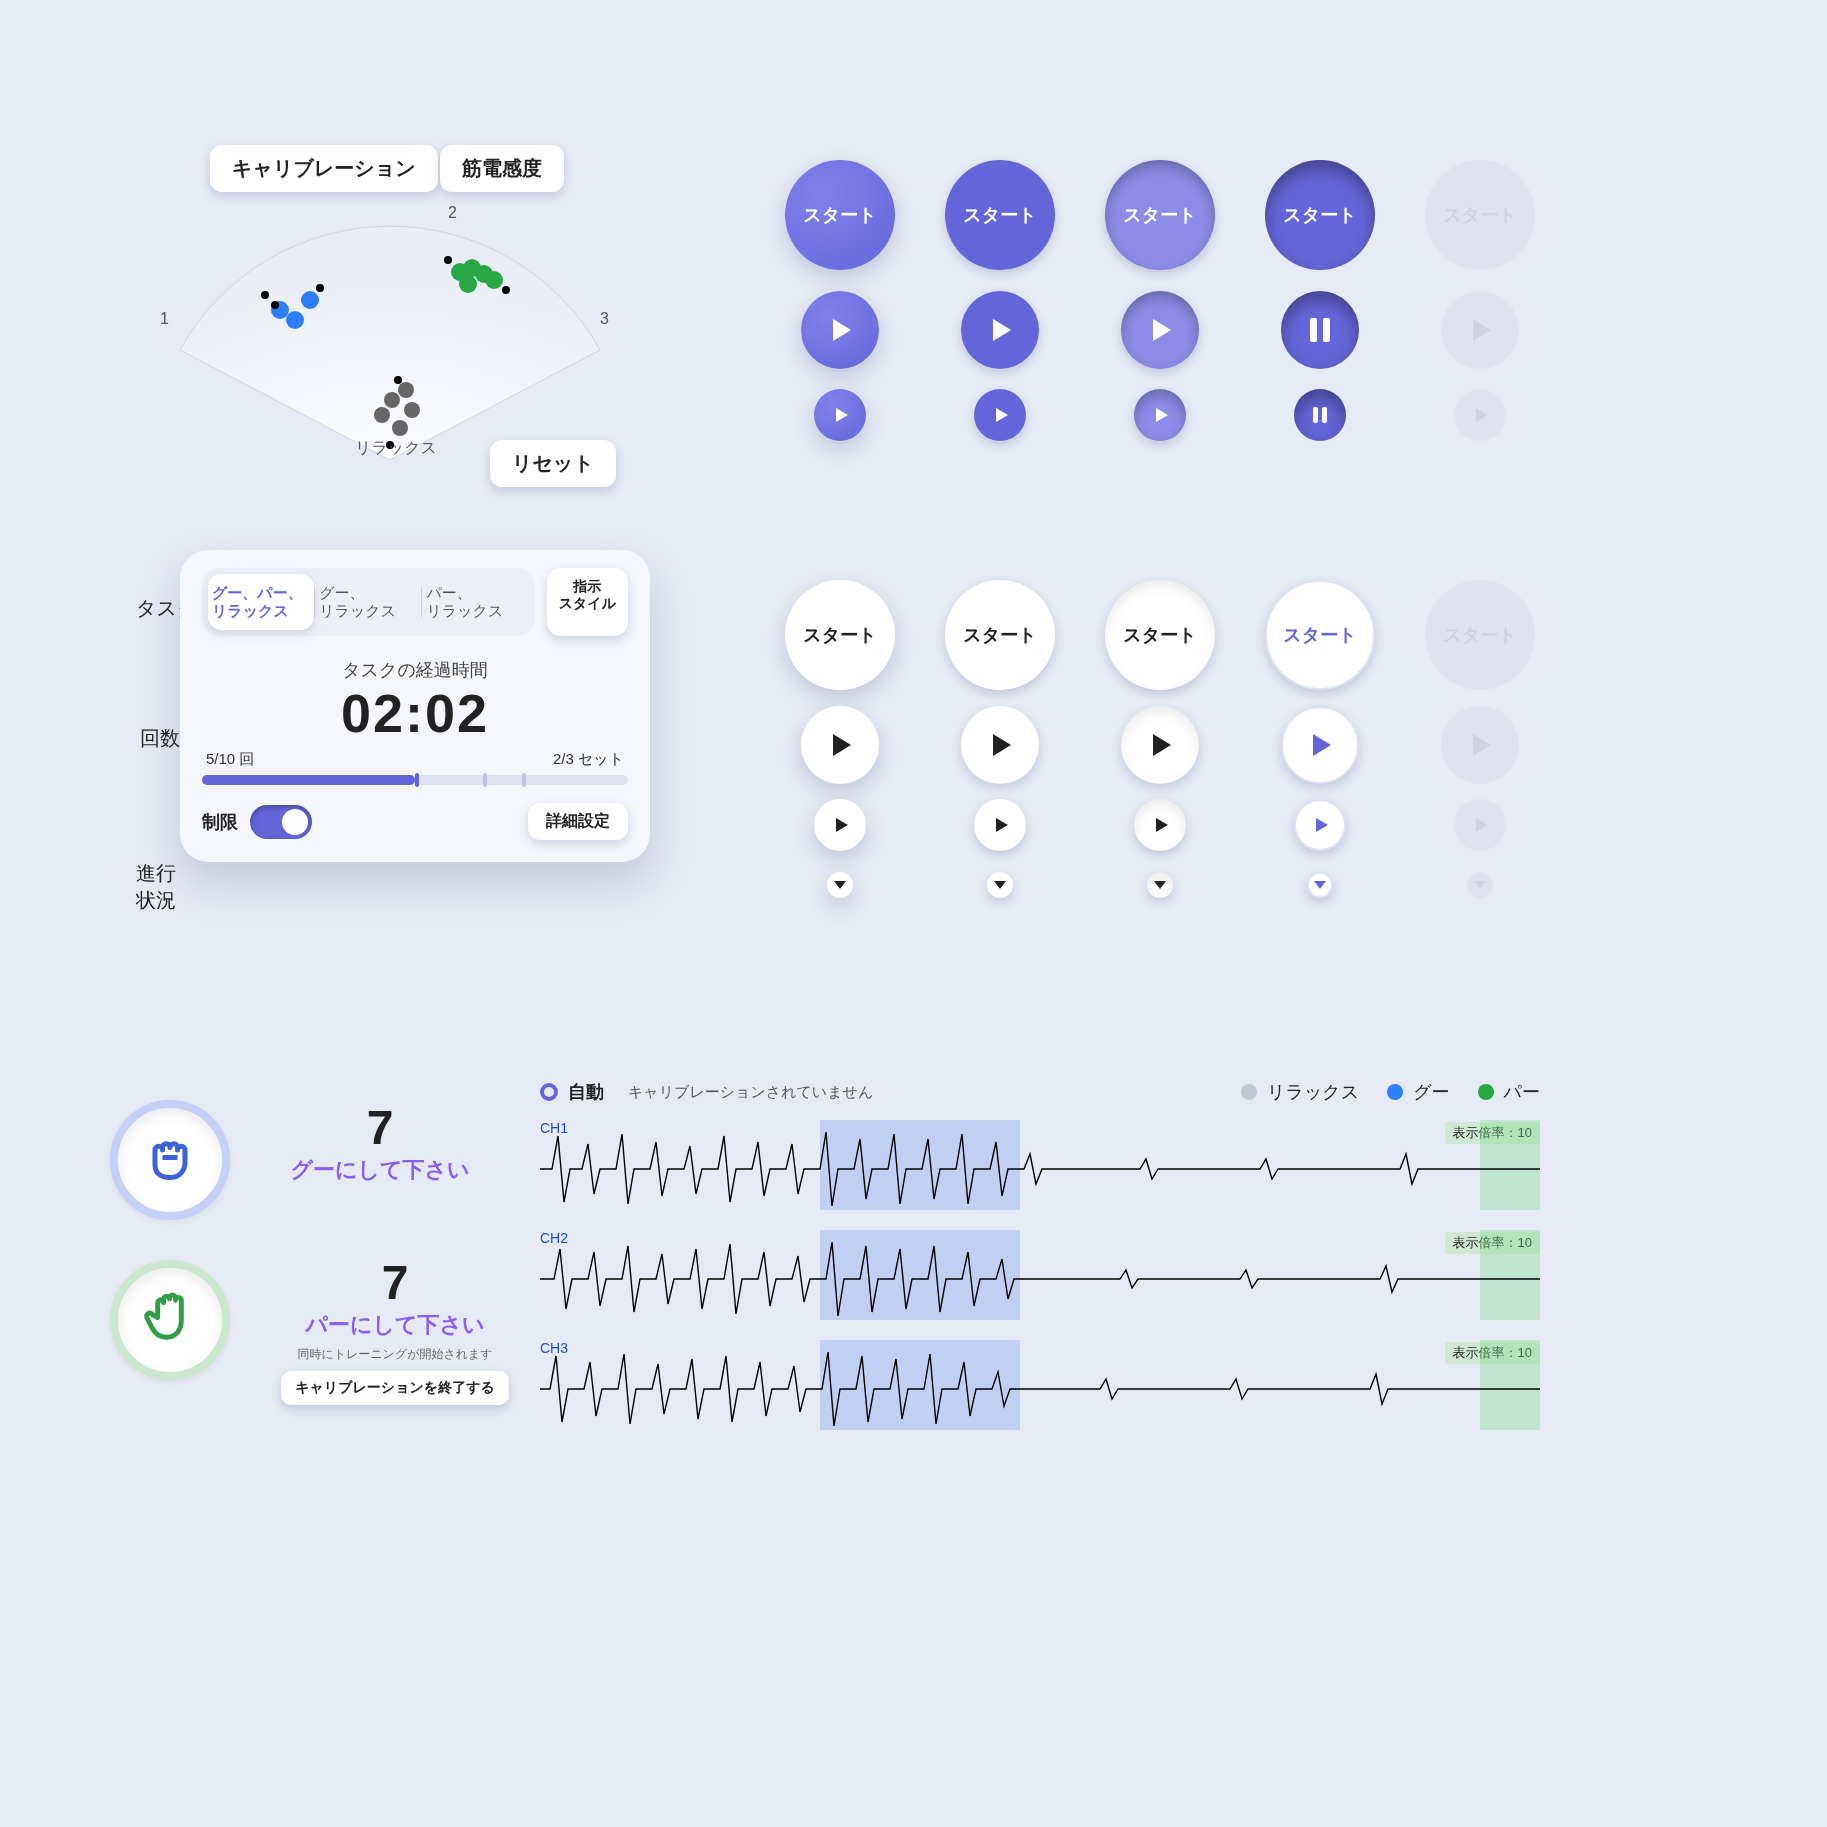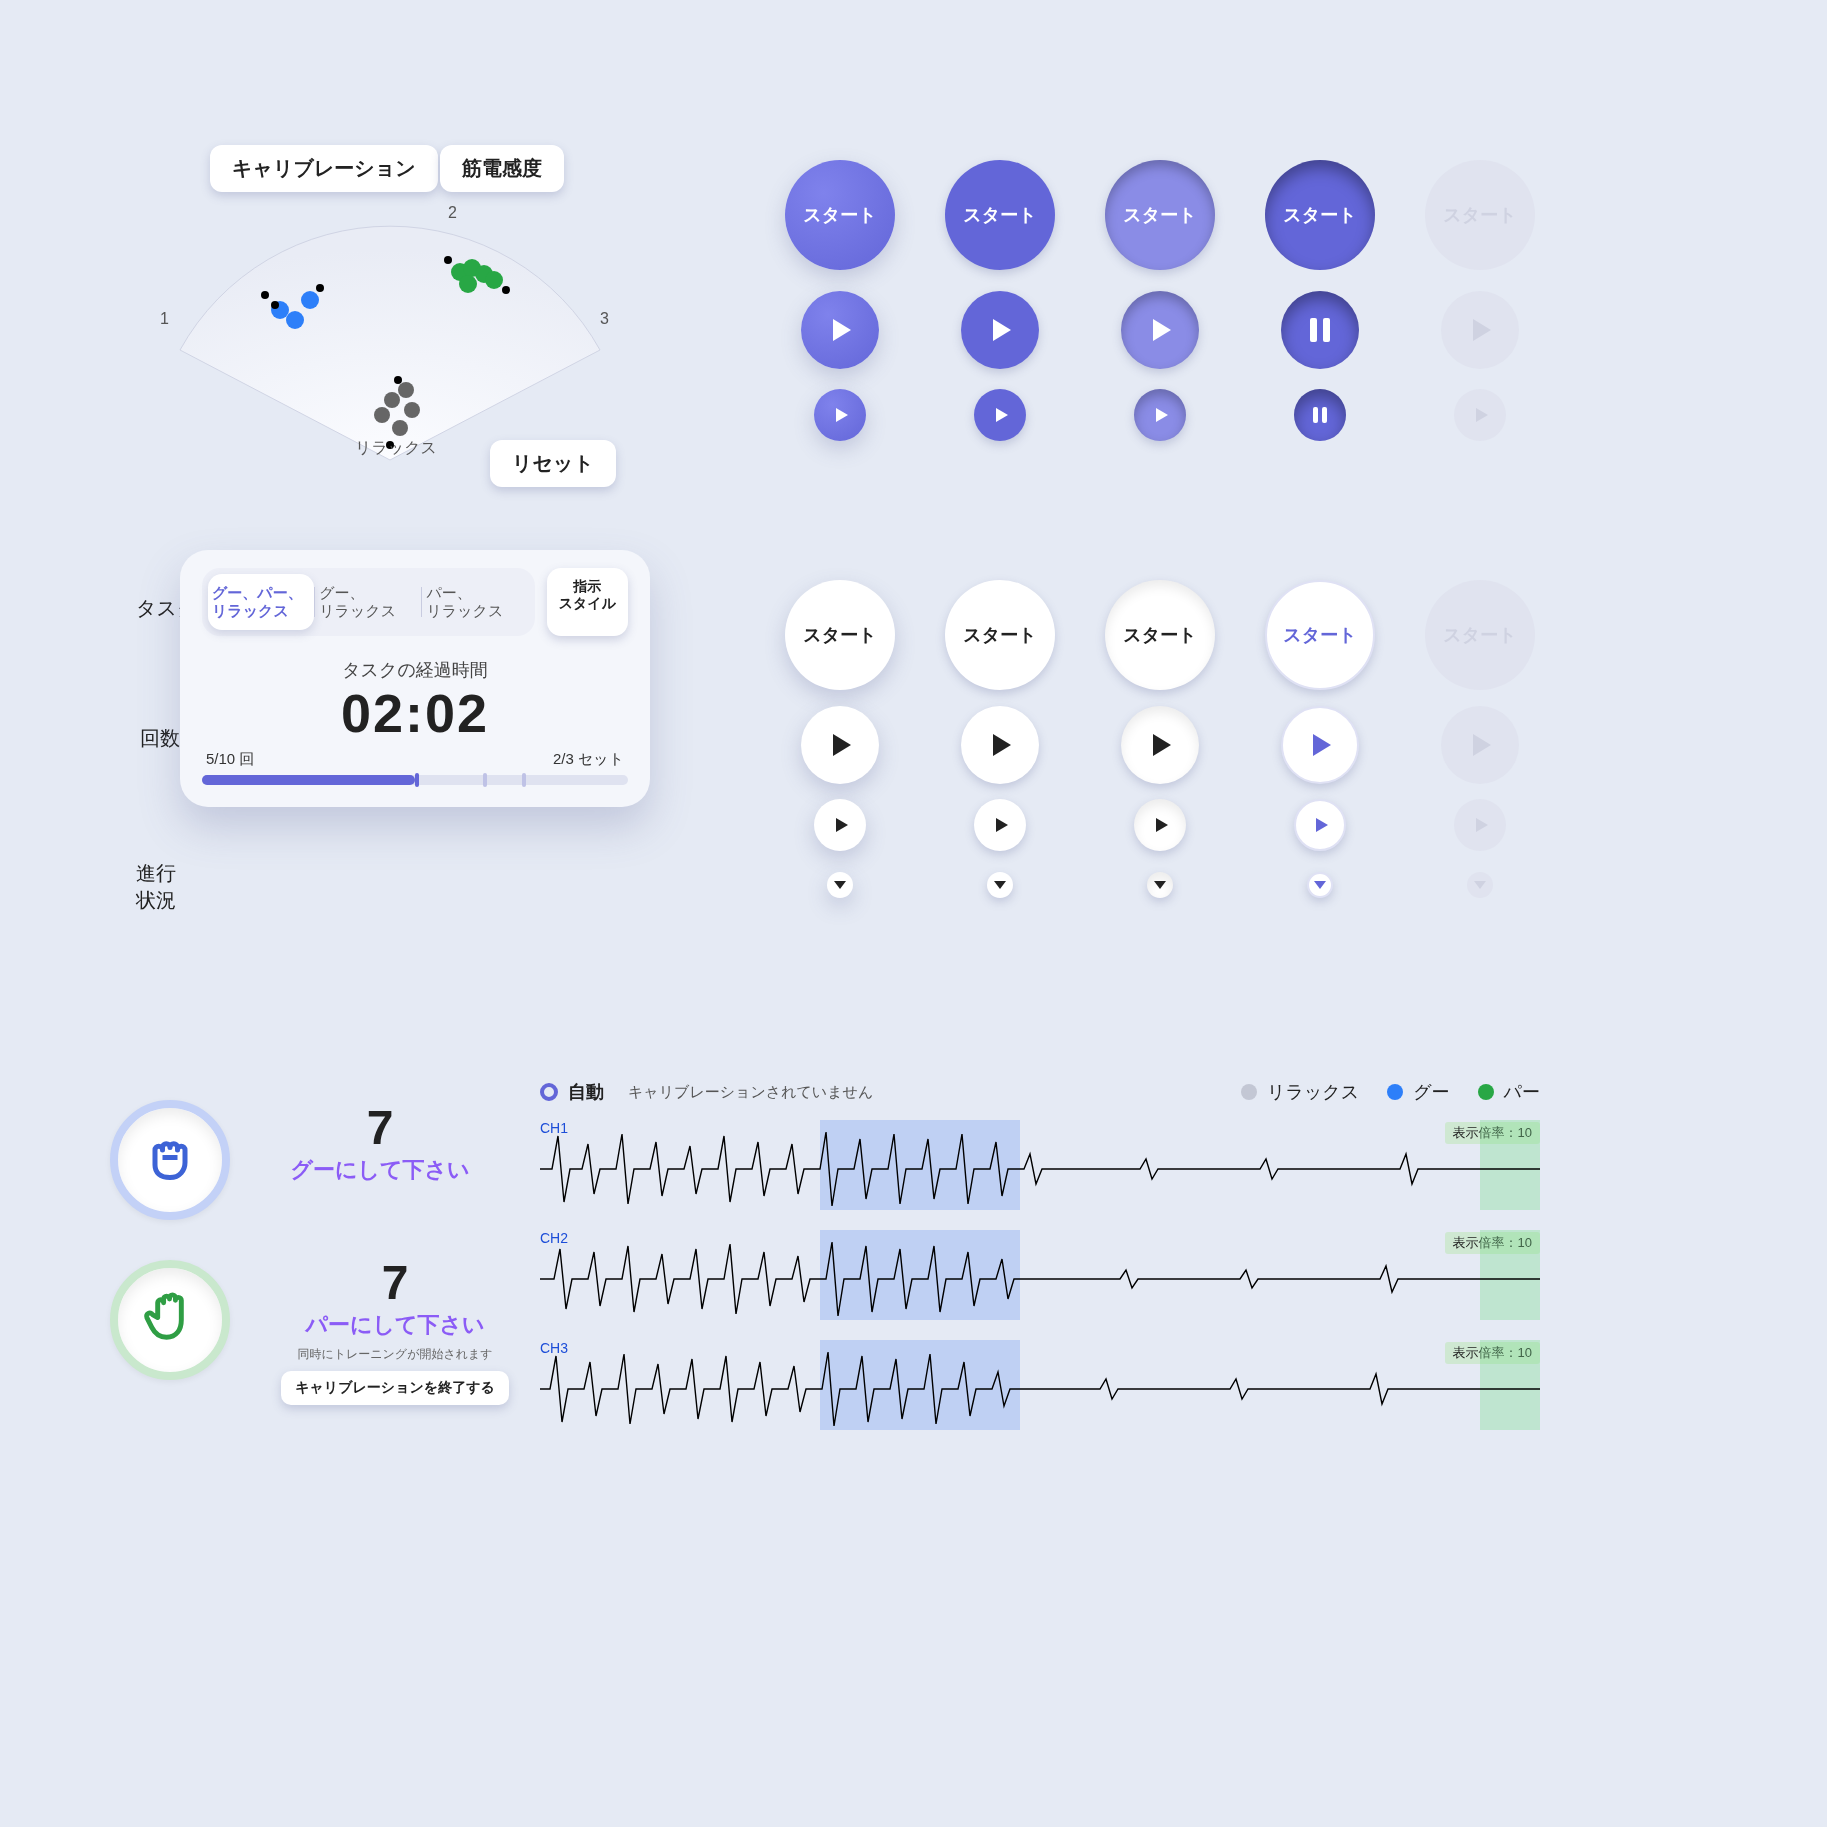--- a/index.html
+++ b/index.html
@@ -169,6 +169,15 @@
     <div class="progress-dots" style="left:66%;background:#bfc2e6"></div>
     <div class="progress-dots" style="left:75%;background:#bfc2e6"></div>
   </div>
+  <div class="bottom-row">
+    <div style="display:flex;align-items:center;gap:12px;">
+      <span style="font-size:18px;font-weight:600">制限</span>
+      <div class="toggle">
+          <div class="knob"></div>
+        </div>
+    </div>
+    <div class="pill" style="padding:8px 18px;font-size:16px">詳細設定</div>
+  </div>
 </div>
 
 <div class="grid" style="left:760px;top:150px;grid-template-columns:repeat(5,160px);grid-template-rows:130px 100px 70px;align-items:center;justify-items:center;">

